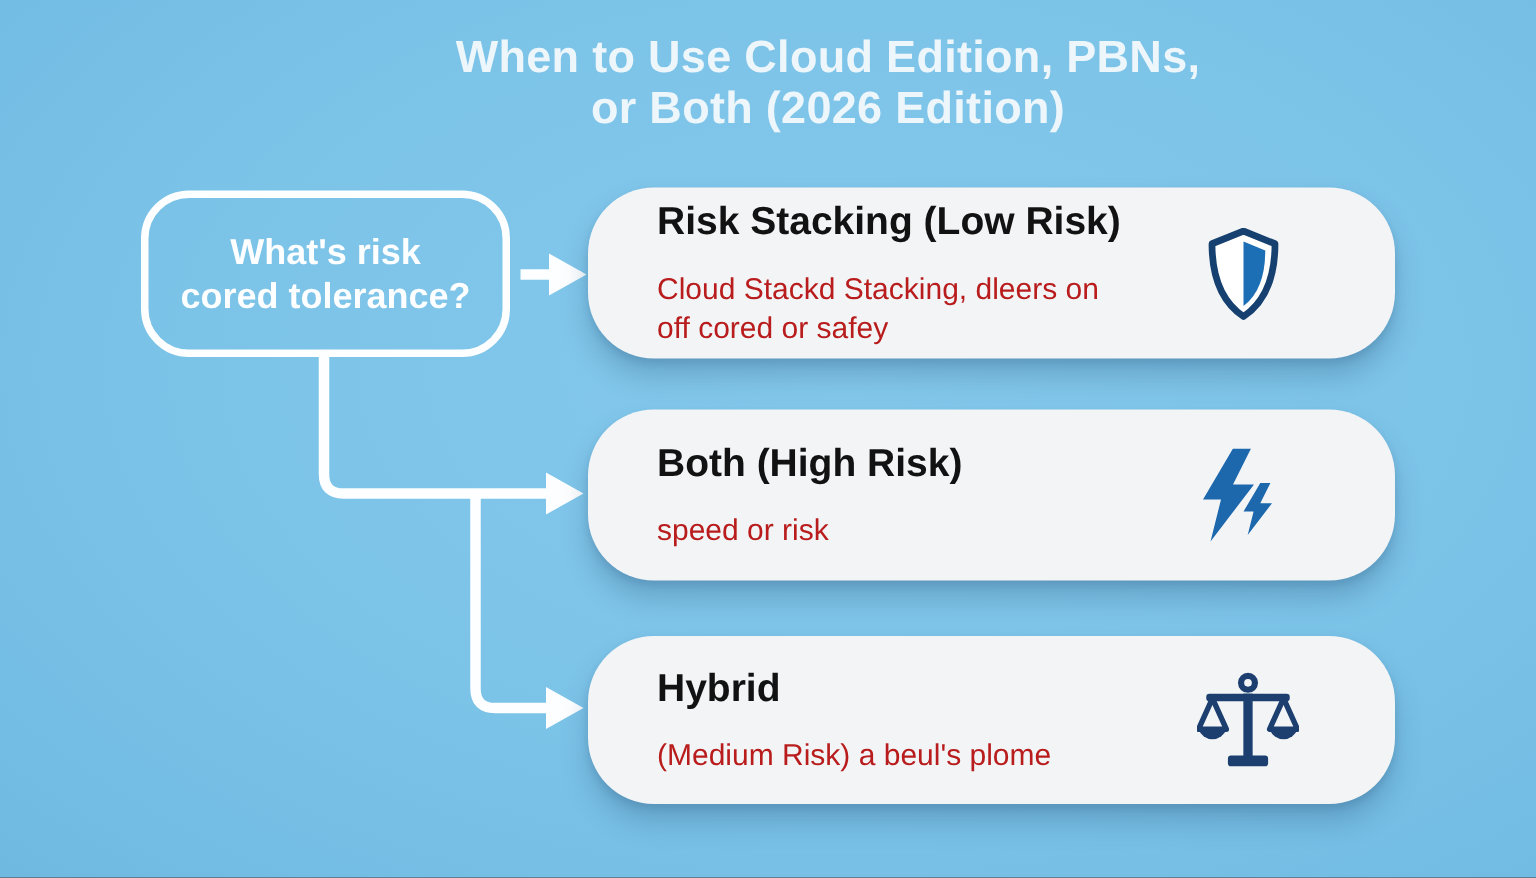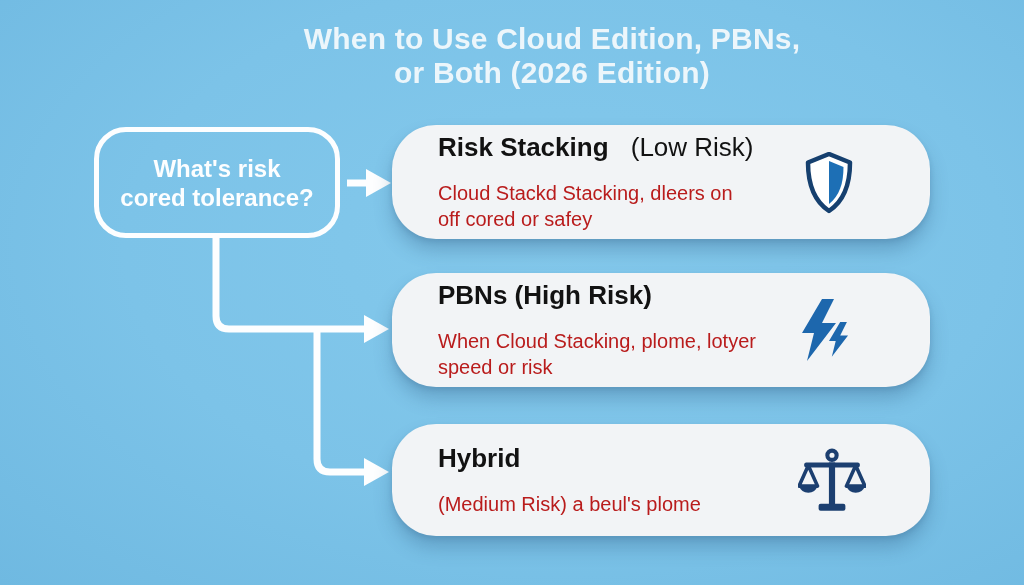--- a/index.html
+++ b/index.html
@@ -41,7 +41,7 @@
     display:flex;flex-direction:column;justify-content:center;
   }
   .card .card-title{font-size:26px;font-weight:700;color:#121212;line-height:30px;}
-  .card .card-title .light{font-weight:400;padding-left:15px;}
+  .card .card-title .light{font-weight:700;}
   .card .card-body{font-size:20px;font-weight:400;color:#b91c1c;line-height:26px;margin-top:18px;}
   .card .icon{position:absolute;}
   #card-0{top:125px;}

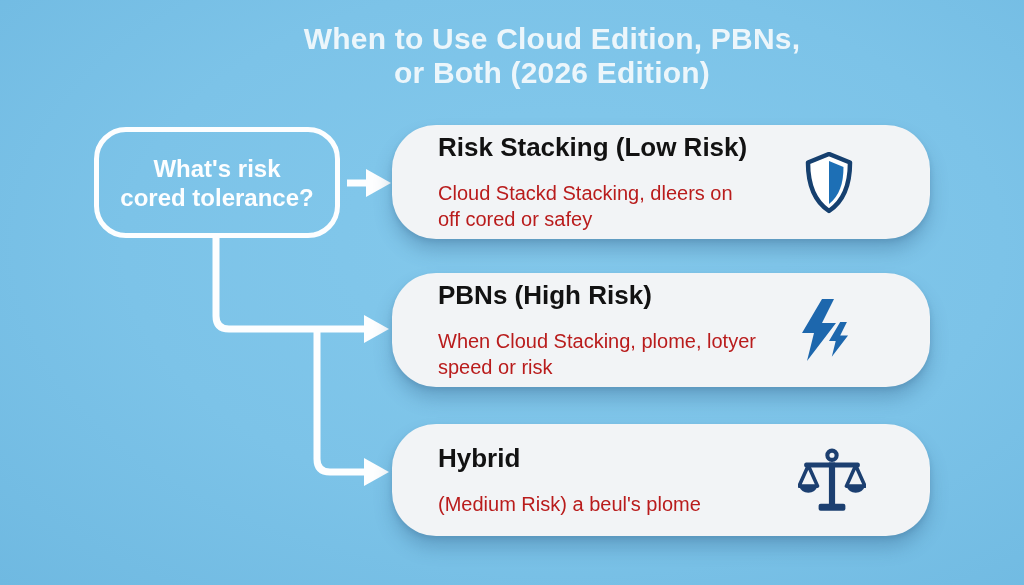--- a/index.html
+++ b/index.html
@@ -96,7 +96,7 @@
 
   <div class="card" id="card-1">
     <div class="text">
-      <div class="card-title"><span>PBNs (High Risk)</span><span class="light"></span></div>
+      <div class="card-title"><span>Both (High Risk)</span><span class="light"></span></div>
       <div class="card-body">
         <div>When Cloud Stacking, plome, lotyer</div>
         <div>speed or risk</div>

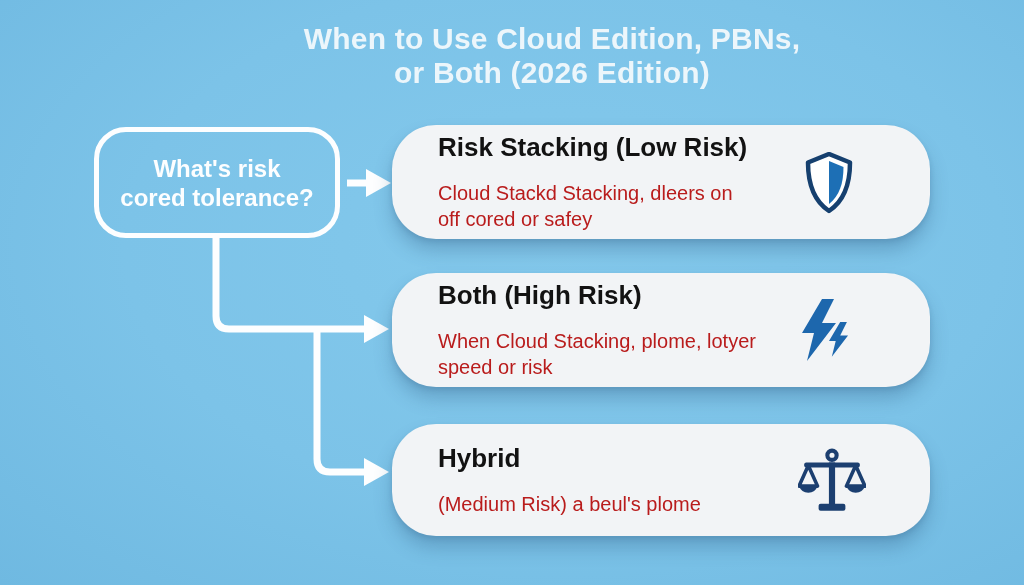--- a/index.html
+++ b/index.html
@@ -98,7 +98,6 @@
     <div class="text">
       <div class="card-title"><span>Both (High Risk)</span><span class="light"></span></div>
       <div class="card-body">
-        <div>When Cloud Stacking, plome, lotyer</div>
         <div>speed or risk</div>
       </div>
     </div>

